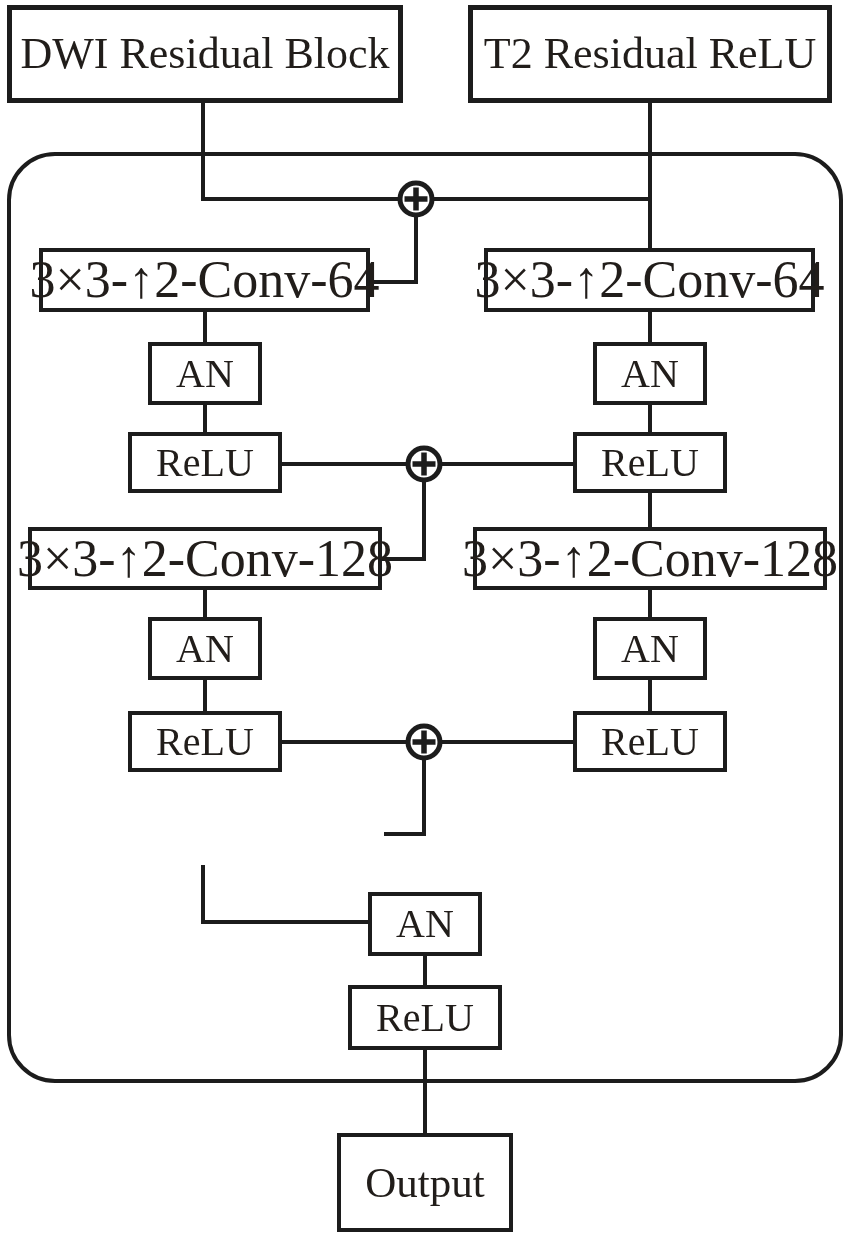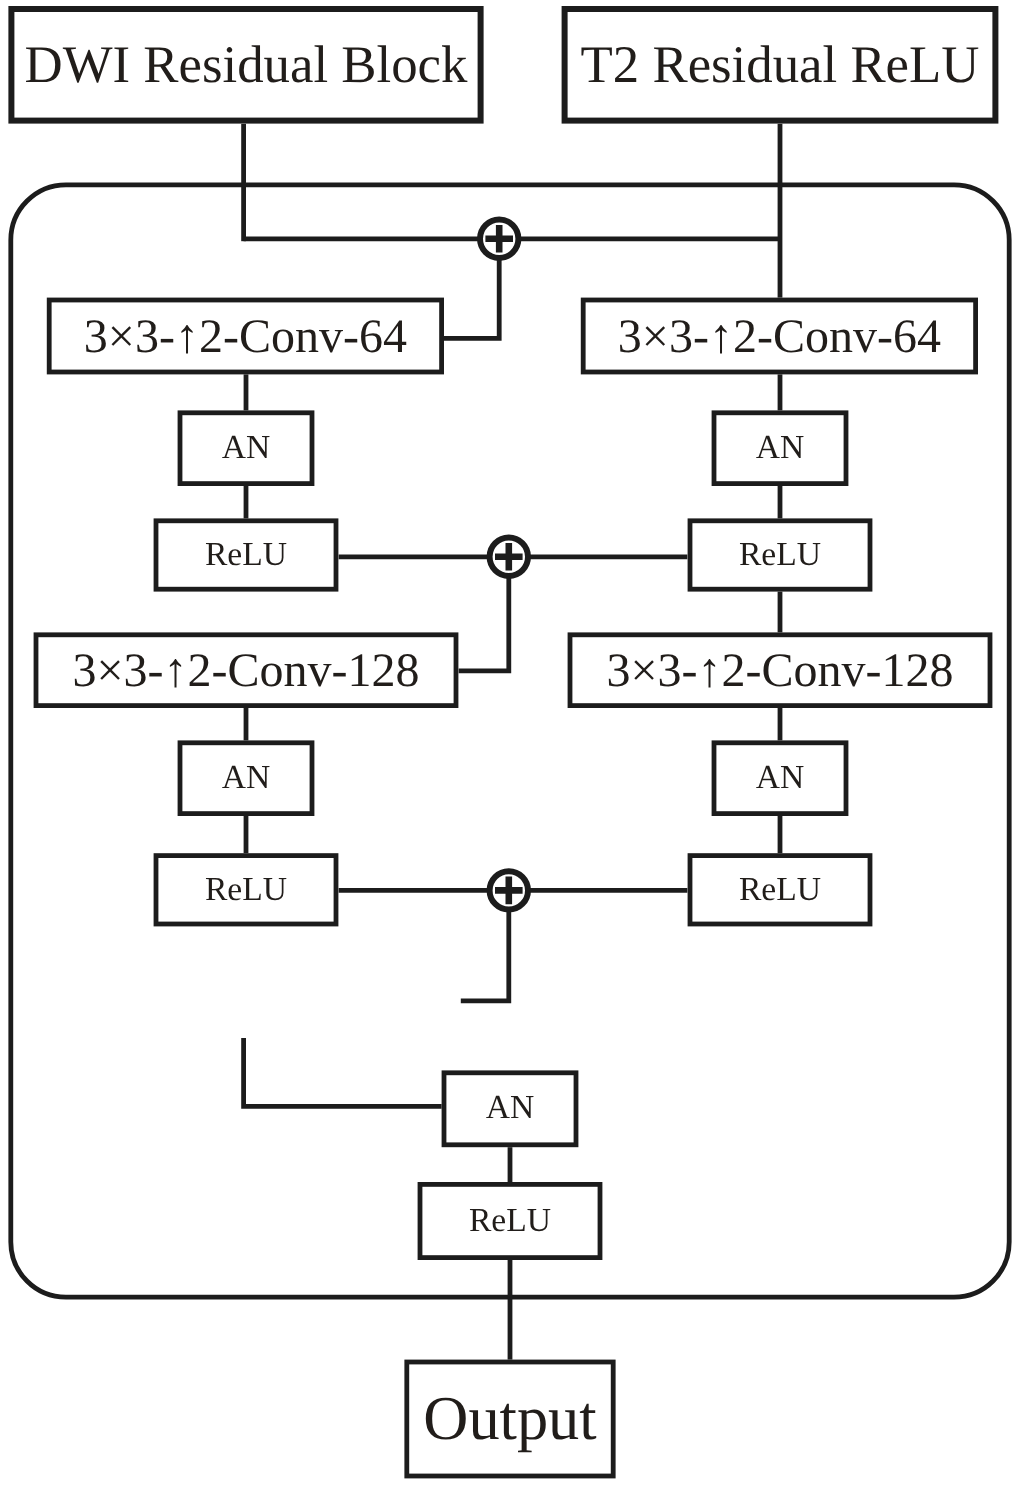--- a/index.html
+++ b/index.html
@@ -47,7 +47,7 @@
     border-width: 5px;
     font-size: 44px;
   }
-  .node.conv   { font-size: 40px; }
+  .node.conv   { font-size: 52px; }
   .node.small  { font-size: 28px; text-align: center; }
   .node.output { font-size: 52px; }
 </style>

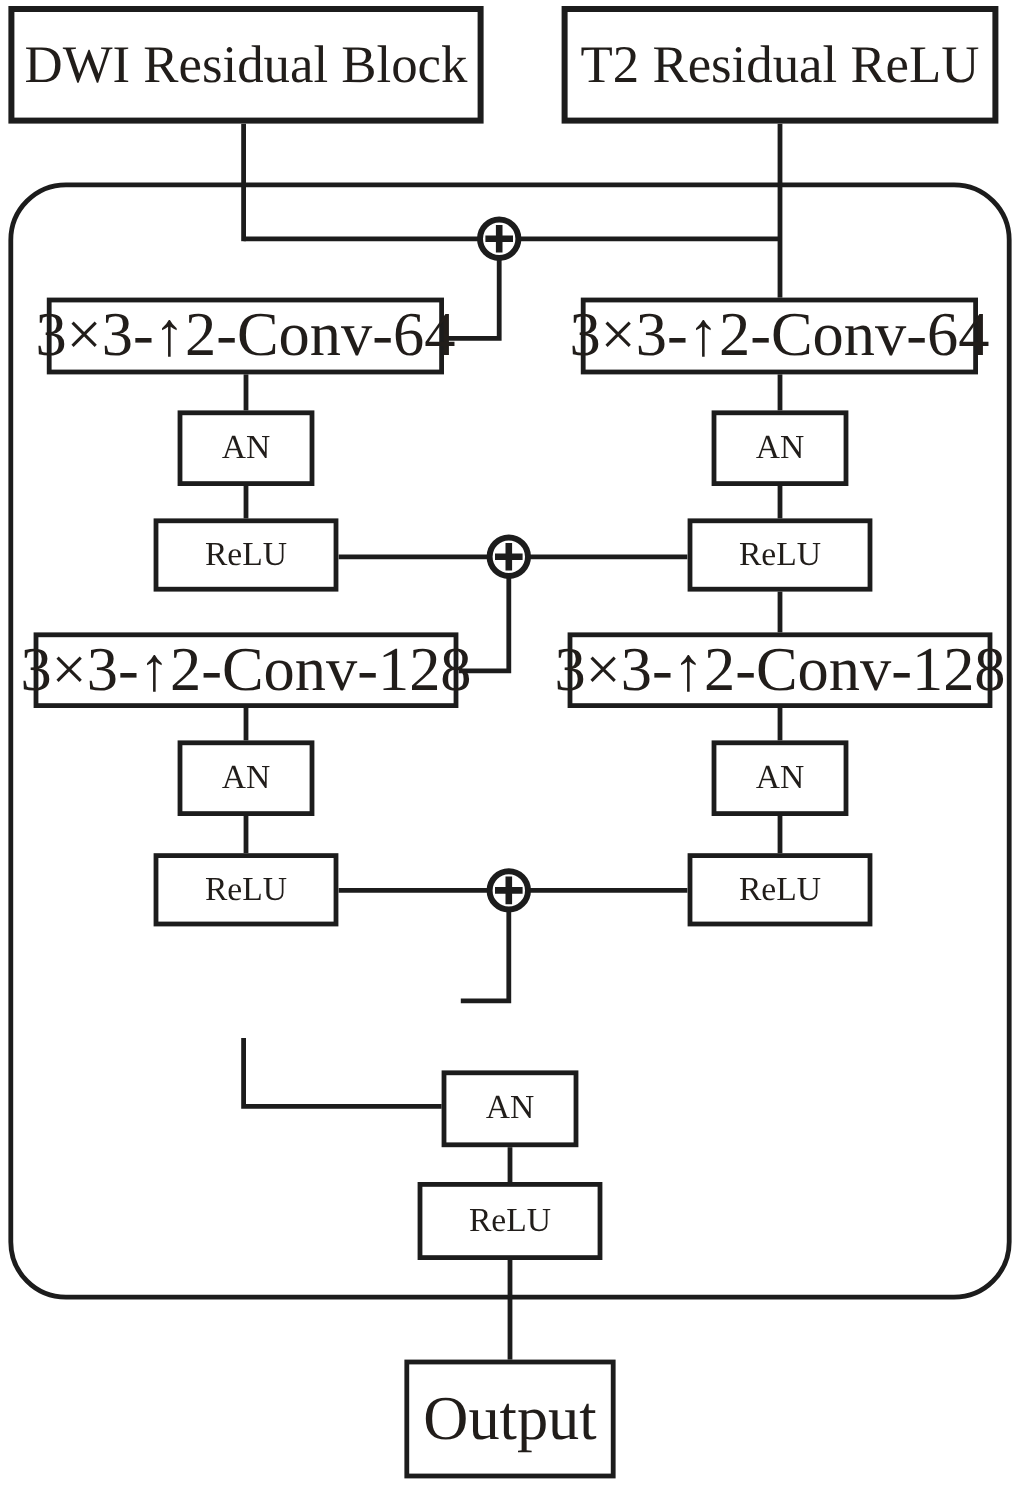--- a/index.html
+++ b/index.html
@@ -48,7 +48,7 @@
     font-size: 44px;
   }
   .node.conv   { font-size: 52px; }
-  .node.small  { font-size: 28px; text-align: center; }
+  .node.small  { font-size: 40px; text-align: center; }
   .node.output { font-size: 52px; }
 </style>
 </head>

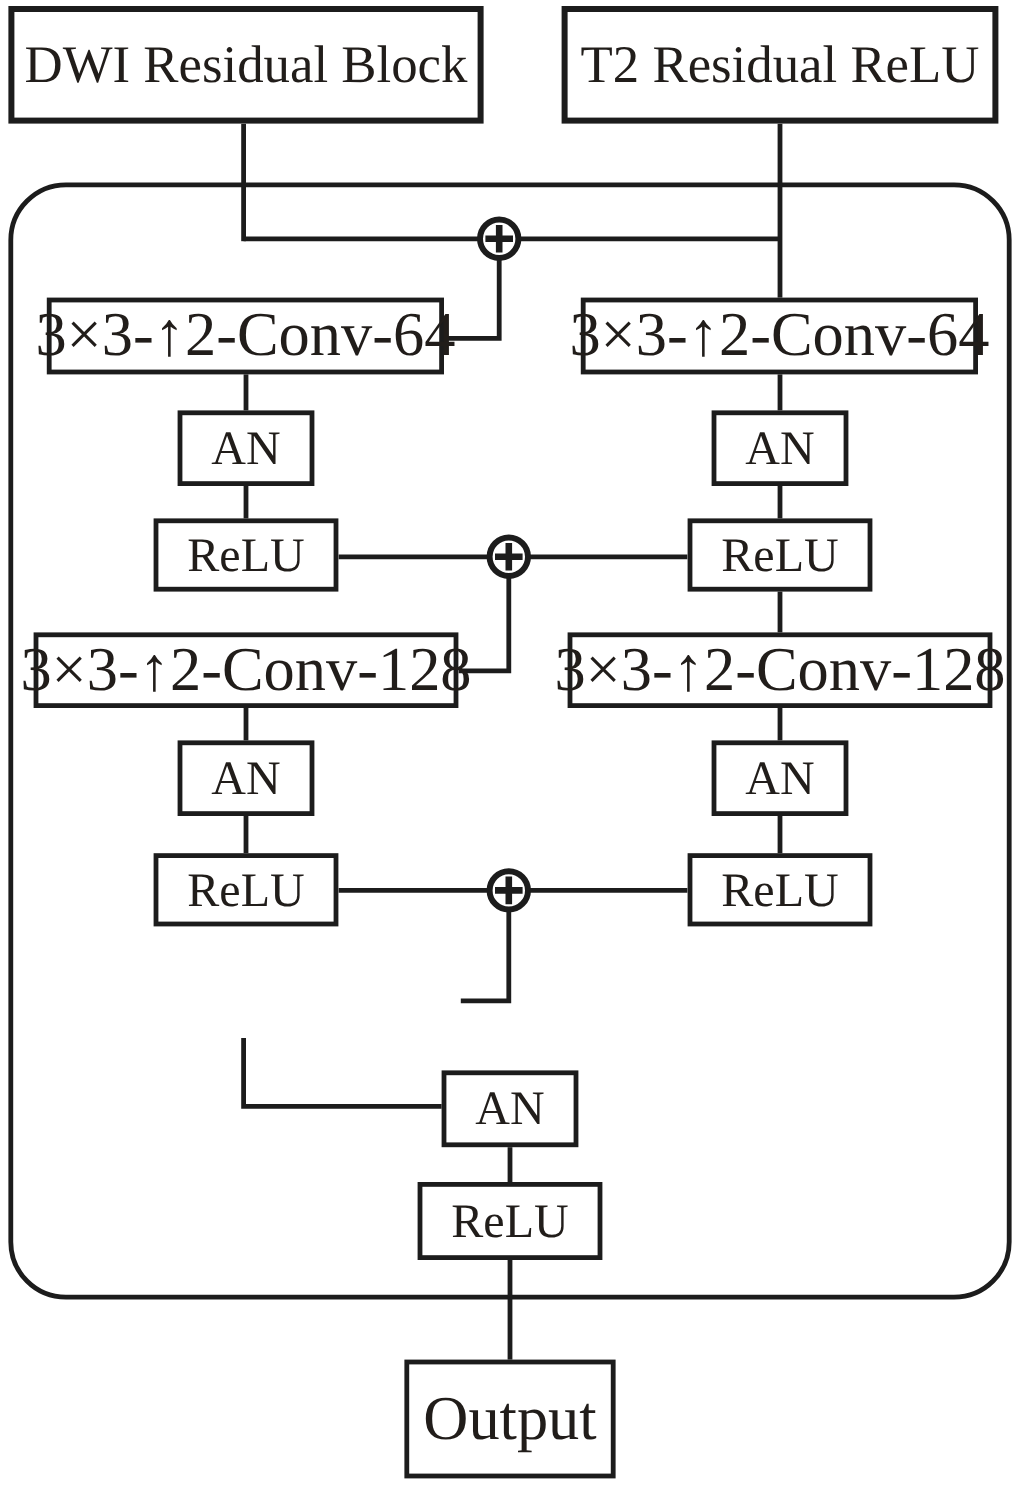--- a/index.html
+++ b/index.html
@@ -49,7 +49,7 @@
   }
   .node.conv   { font-size: 52px; }
   .node.small  { font-size: 40px; text-align: center; }
-  .node.output { font-size: 52px; }
+  .node.output { font-size: 43px; }
 </style>
 </head>
 <body>

